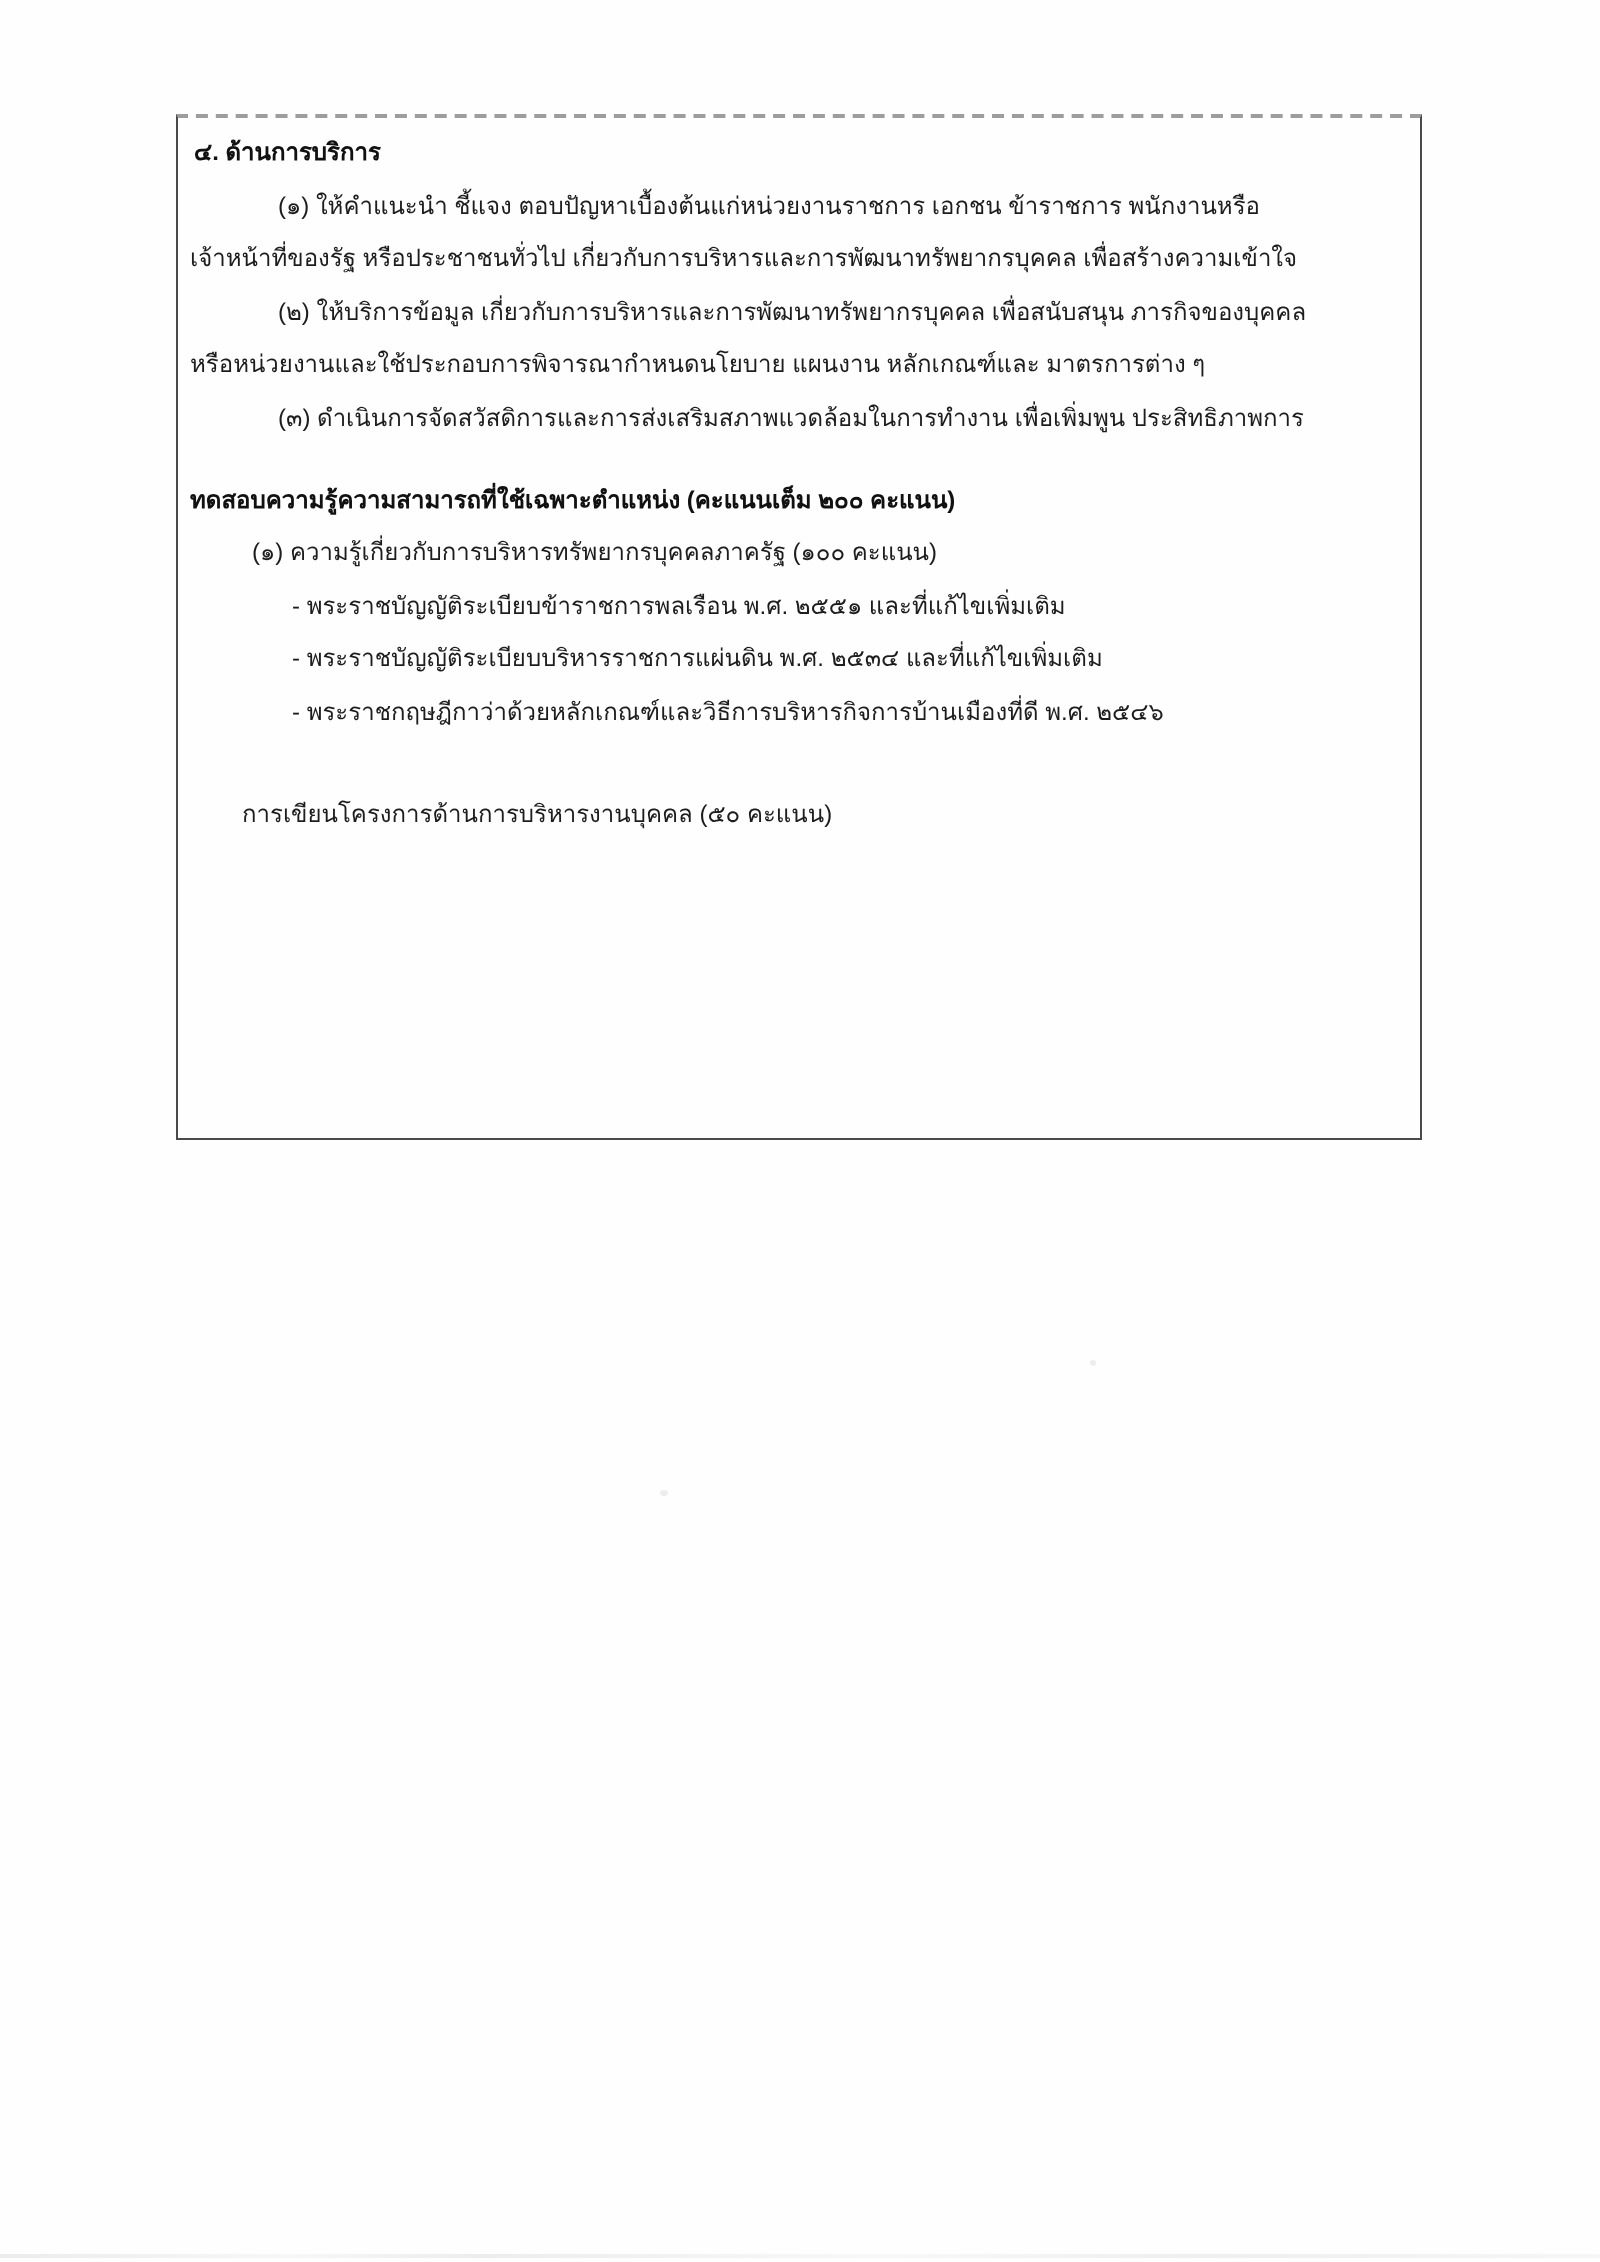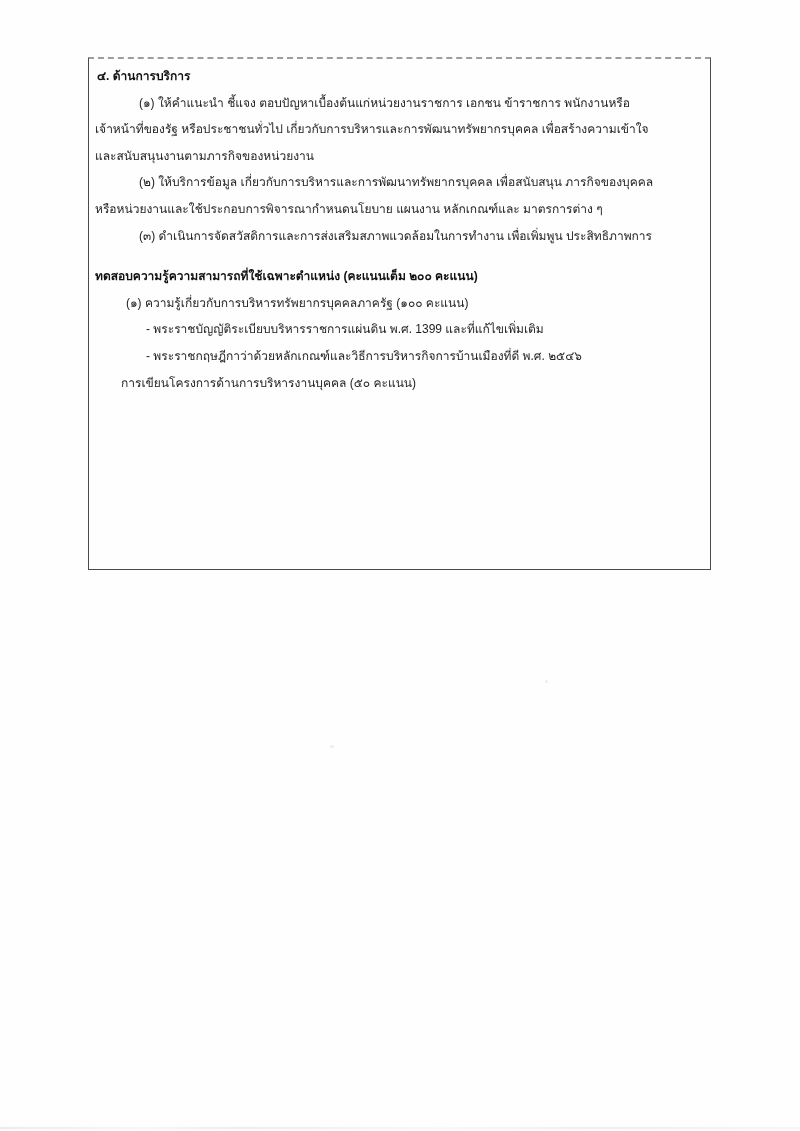--- a/index.html
+++ b/index.html
@@ -70,7 +70,6 @@
 
     <div class="line ind-item">(๑) ให้คำแนะนำ ชี้แจง ตอบปัญหาเบื้องต้นแก่หน่วยงานราชการ เอกชน ข้าราชการ พนักงานหรือ</div>
     <div class="line ind-flush">เจ้าหน้าที่ของรัฐ หรือประชาชนทั่วไป เกี่ยวกับการบริหารและการพัฒนาทรัพยากรบุคคล เพื่อสร้างความเข้าใจ</div>
-    <div class="line ind-flush">และสนับสนุนงานตามภารกิจของหน่วยงาน</div>
 
     <div class="line ind-item">(๒) ให้บริการข้อมูล เกี่ยวกับการบริหารและการพัฒนาทรัพยากรบุคคล เพื่อสนับสนุน ภารกิจของบุคคล</div>
     <div class="line ind-flush">หรือหน่วยงานและใช้ประกอบการพิจารณากำหนดนโยบาย แผนงาน หลักเกณฑ์และ มาตรการต่าง ๆ</div>

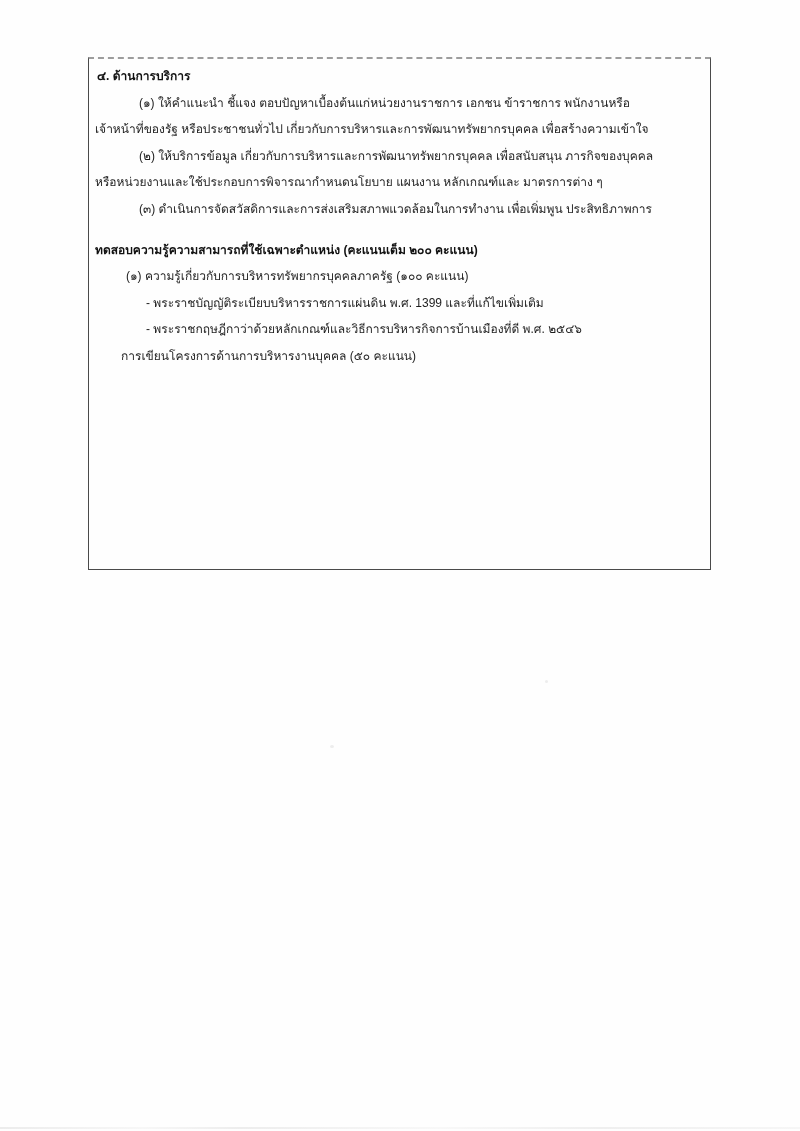--- a/index.html
+++ b/index.html
@@ -83,6 +83,7 @@
 
     <div class="line ind-topic">(๑) ความรู้เกี่ยวกับการบริหารทรัพยากรบุคคลภาครัฐ (๑๐๐ คะแนน)</div>
 
+    <div class="line ind-bullet">- พระราชบัญญัติระเบียบข้าราชการพลเรือน พ.ศ. ๒๕๕๑ และที่แก้ไขเพิ่มเติม</div>
     <div class="line ind-bullet">- พระราชบัญญัติระเบียบบริหารราชการแผ่นดิน พ.ศ. 1399 และที่แก้ไขเพิ่มเติม</div>
     <div class="line ind-bullet">- พระราชกฤษฎีกาว่าด้วยหลักเกณฑ์และวิธีการบริหารกิจการบ้านเมืองที่ดี พ.ศ. ๒๕๔๖</div>
 

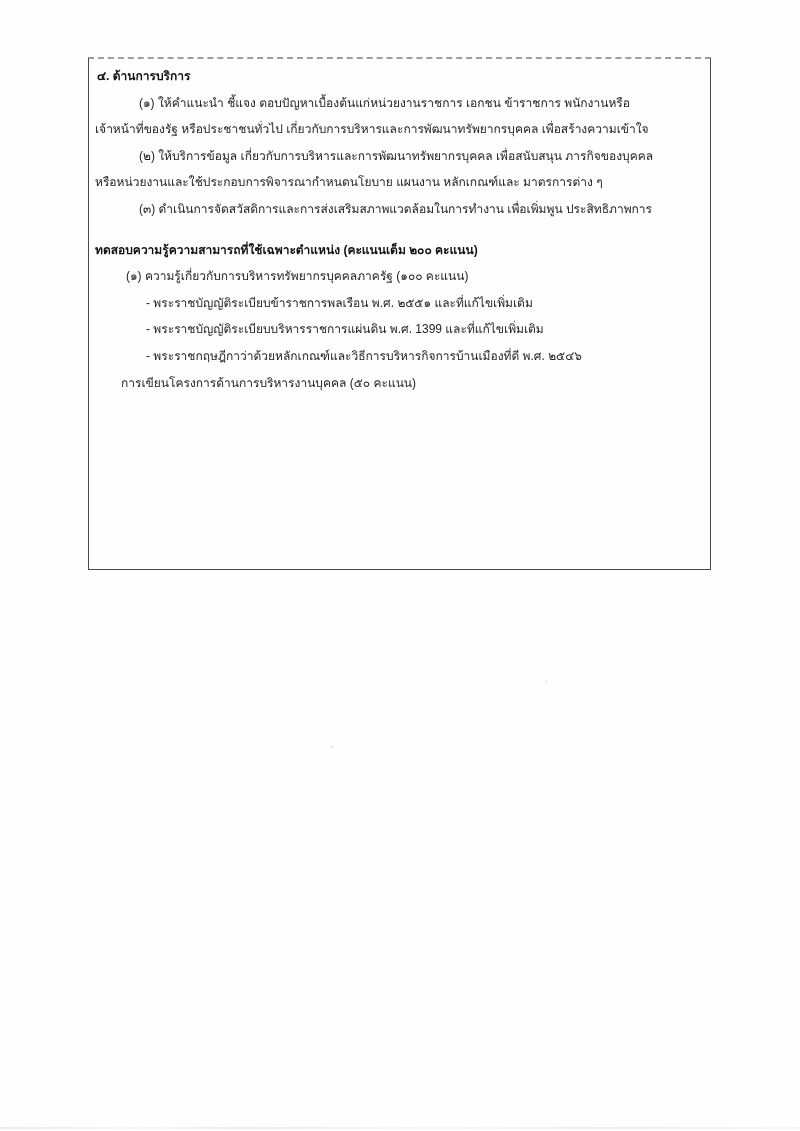--- a/index.html
+++ b/index.html
@@ -84,7 +84,7 @@
     <div class="line ind-topic">(๑) ความรู้เกี่ยวกับการบริหารทรัพยากรบุคคลภาครัฐ (๑๐๐ คะแนน)</div>
 
     <div class="line ind-bullet">- พระราชบัญญัติระเบียบข้าราชการพลเรือน พ.ศ. ๒๕๕๑ และที่แก้ไขเพิ่มเติม</div>
-    <div class="line ind-bullet">- พระราชบัญญัติระเบียบบริหารราชการแผ่นดิน พ.ศ. 1399 และที่แก้ไขเพิ่มเติม</div>
+    <div class="line ind-bullet">- พระราชบัญญัติระเบียบบริหารราชการแผ่นดิน พ.ศ. ๒๕๓๔ และที่แก้ไขเพิ่มเติม</div>
     <div class="line ind-bullet">- พระราชกฤษฎีกาว่าด้วยหลักเกณฑ์และวิธีการบริหารกิจการบ้านเมืองที่ดี พ.ศ. ๒๕๔๖</div>
 
 

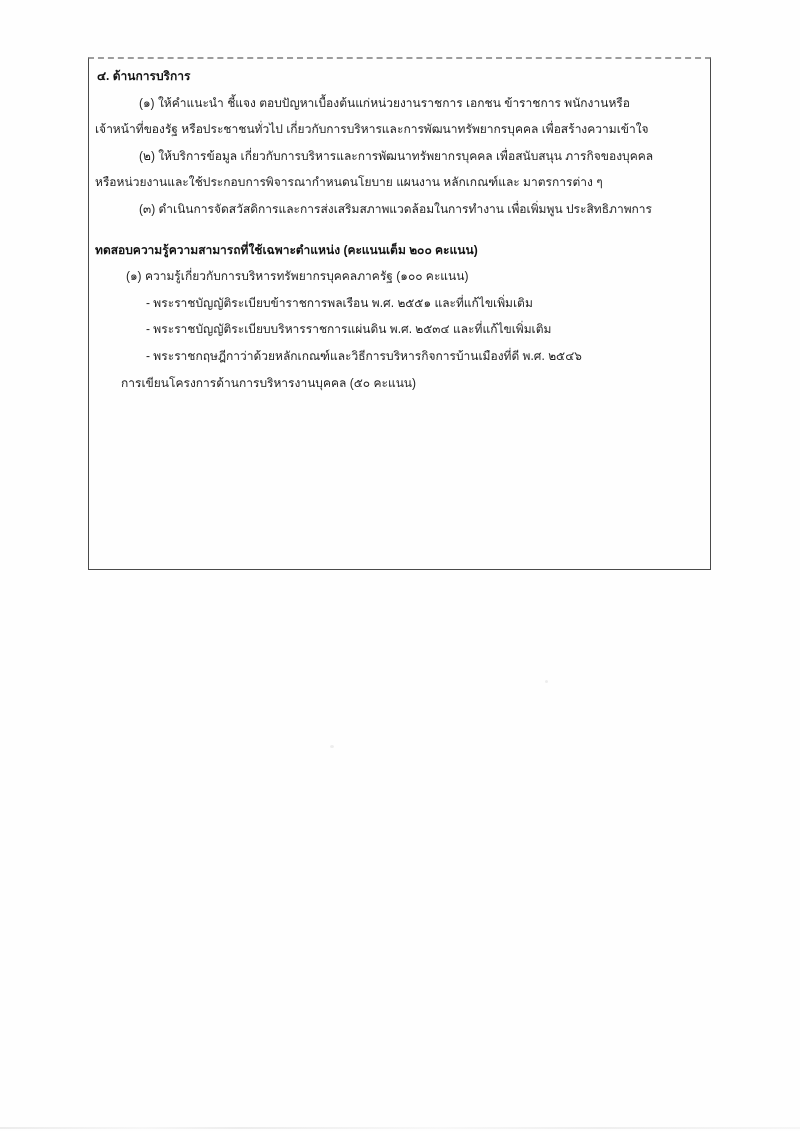--- a/index.html
+++ b/index.html
@@ -42,7 +42,7 @@
   .ind-item   { padding-left: 50px; }
   .ind-topic  { padding-left: 37px; }
   .ind-bullet { padding-left: 57px; }
-  .ind-subj   { padding-left: 32px; }
+  .ind-subj   { padding-left: 32px; margin-top: 24px; }
   .gap { height: 14px; }
   .scan-edge-bottom {
     position: absolute;

